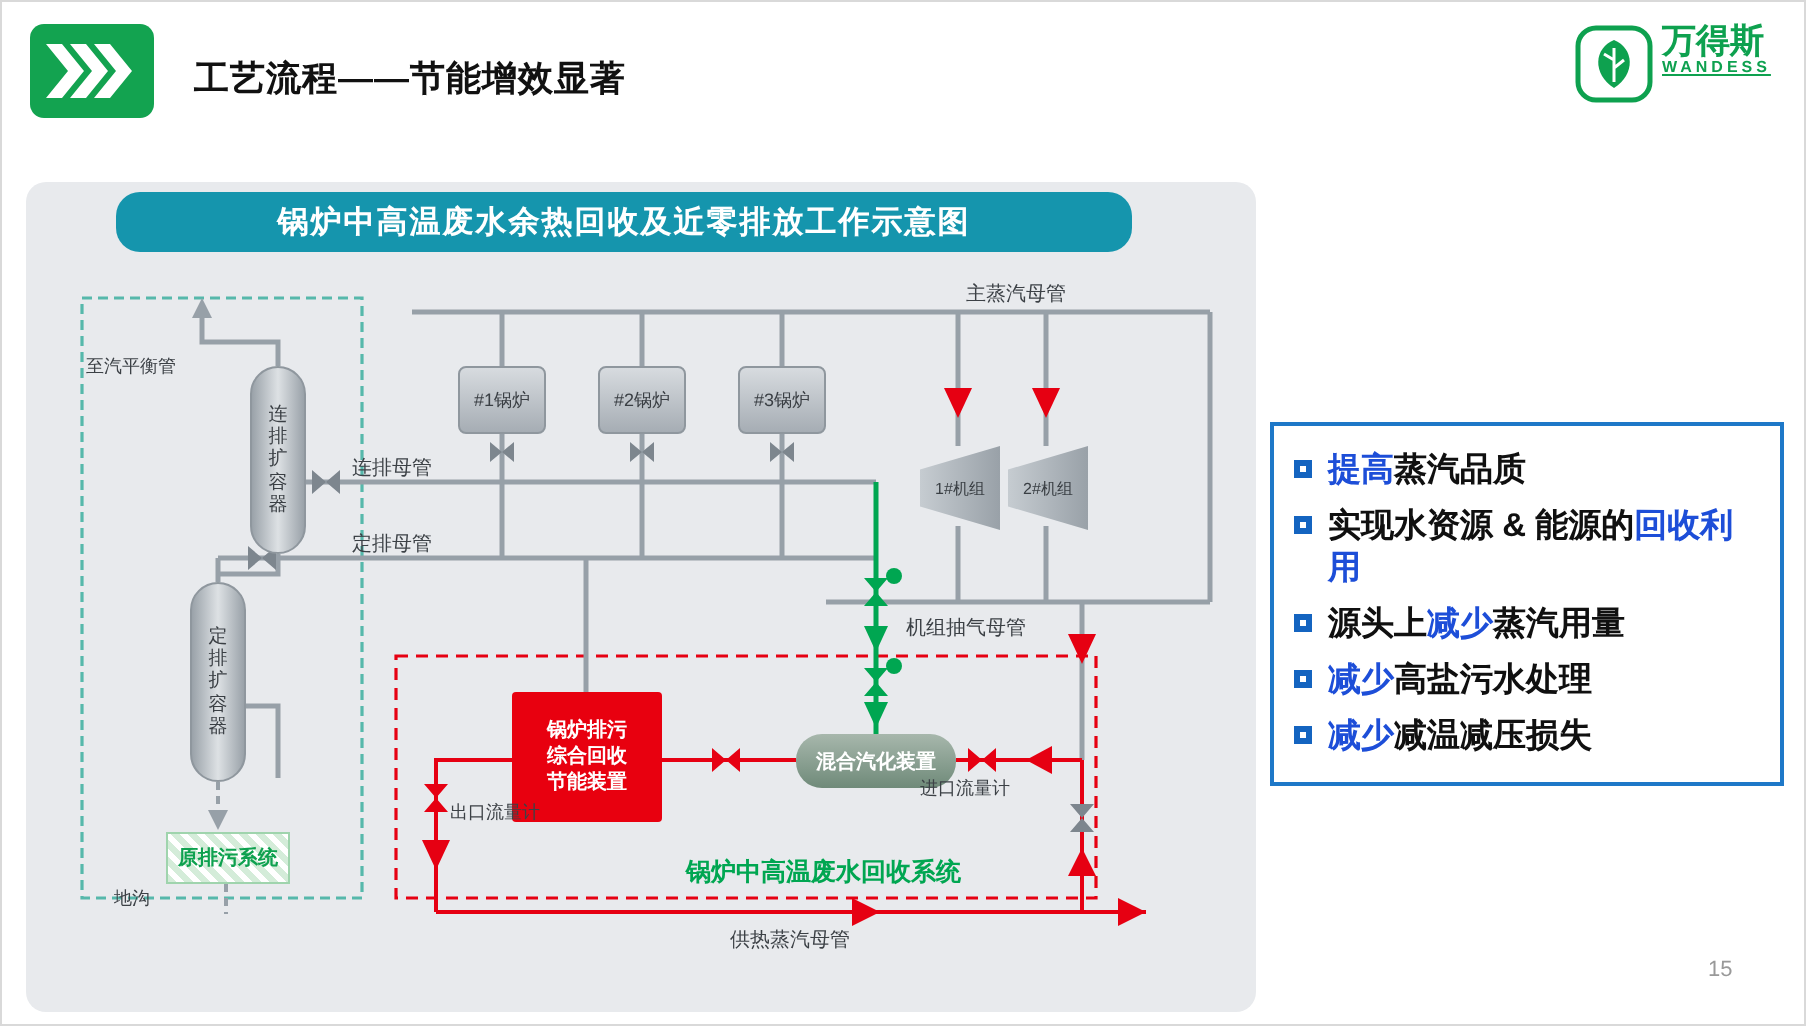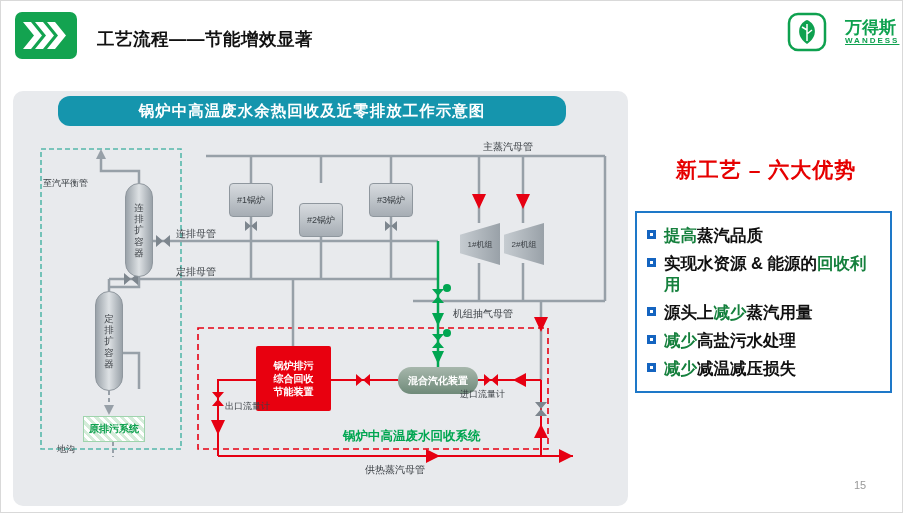--- a/index.html
+++ b/index.html
@@ -10,7 +10,7 @@
   
   .badge { position:absolute; left:14px; top:11px; width:62px; height:47px; background:#13a350; border-radius:7px; display:flex; align-items:center; justify-content:center; }
   .page-title { position:absolute; left:96px; top:26px; font-size:17.5px; font-weight:bold; color:#111; letter-spacing:.5px; }
-  .logo { position:absolute; left:786px; top:11px; display:flex; align-items:center; gap:18px; }
+  .logo { position:absolute; left:786px; top:11px; display:flex; gap:4px; }
   .logo-txt { display:flex; flex-direction:column; line-height:1.05; }
   .logo-name { font-size:17px; font-weight:bold; color:#0ea14f; }
   .logo-sub { font-size:8px; font-weight:bold; letter-spacing:2px; color:#0ea14f;text-decoration:underline; }

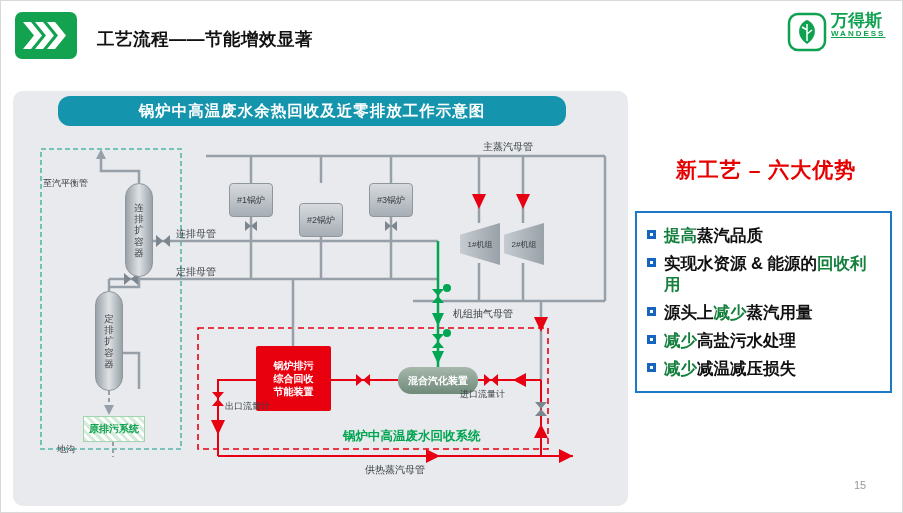--- a/index.html
+++ b/index.html
@@ -184,7 +184,6 @@
     <div class="dlabel sm" style="left:44px; top:352px;">地沟</div>
   </div>
 
-  <div class="adv-title">新工艺 – 六大优势</div>
   <ul class="adv-box">
     <li class="adv-item">
       <span class="adv-bullet"></span>

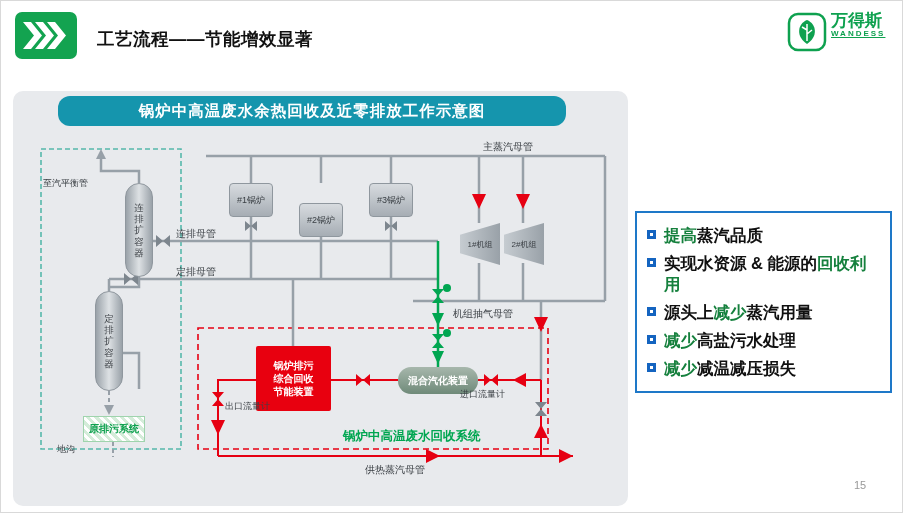--- a/index.html
+++ b/index.html
@@ -141,7 +141,7 @@
     <div class="equip boiler" style="left:216px; top:92px;">
         <span>#1锅炉</span>
       </div>
-    <div class="equip boiler" style="left:286px; top:92px;margin-top:20px;">
+    <div class="equip boiler" style="left:286px; top:92px;">
         <span>#2锅炉</span>
       </div>
     <div class="equip boiler" style="left:356px; top:92px;">

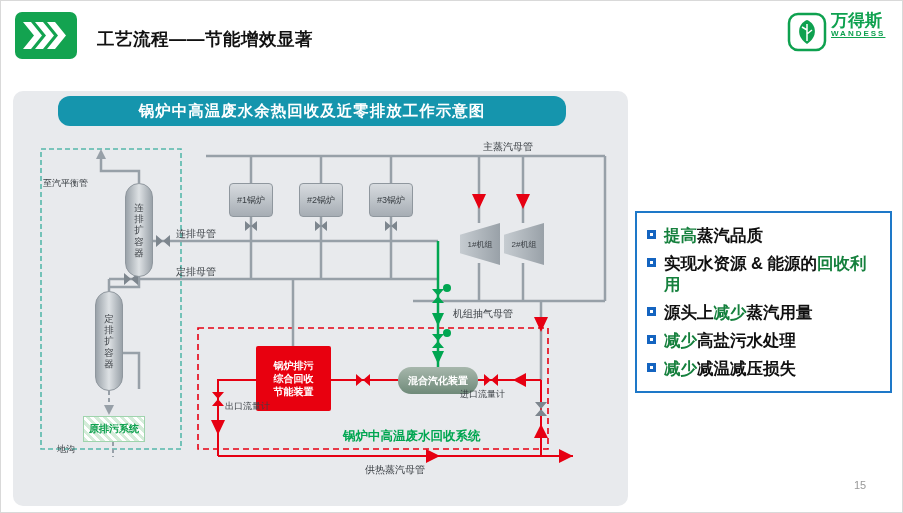--- a/index.html
+++ b/index.html
@@ -45,7 +45,7 @@
   .adv-item { display:flex; align-items:flex-start; list-style:none; }
   .adv-bullet { flex:none; width:9px; height:9px; border:3px solid #1464c0; background:#fff; margin:5px 8px 0 0; }
   .adv-text { font-size:16.5px; font-weight:bold; color:#101010; line-height:1.25; }
-  .adv-text .red { color:#15803d; }
+  .adv-text .red { color:#1d4ed8; }
 
   .page-num { position:absolute; left:853px; top:478px; font-size:11px; color:#999; }
 </style>

